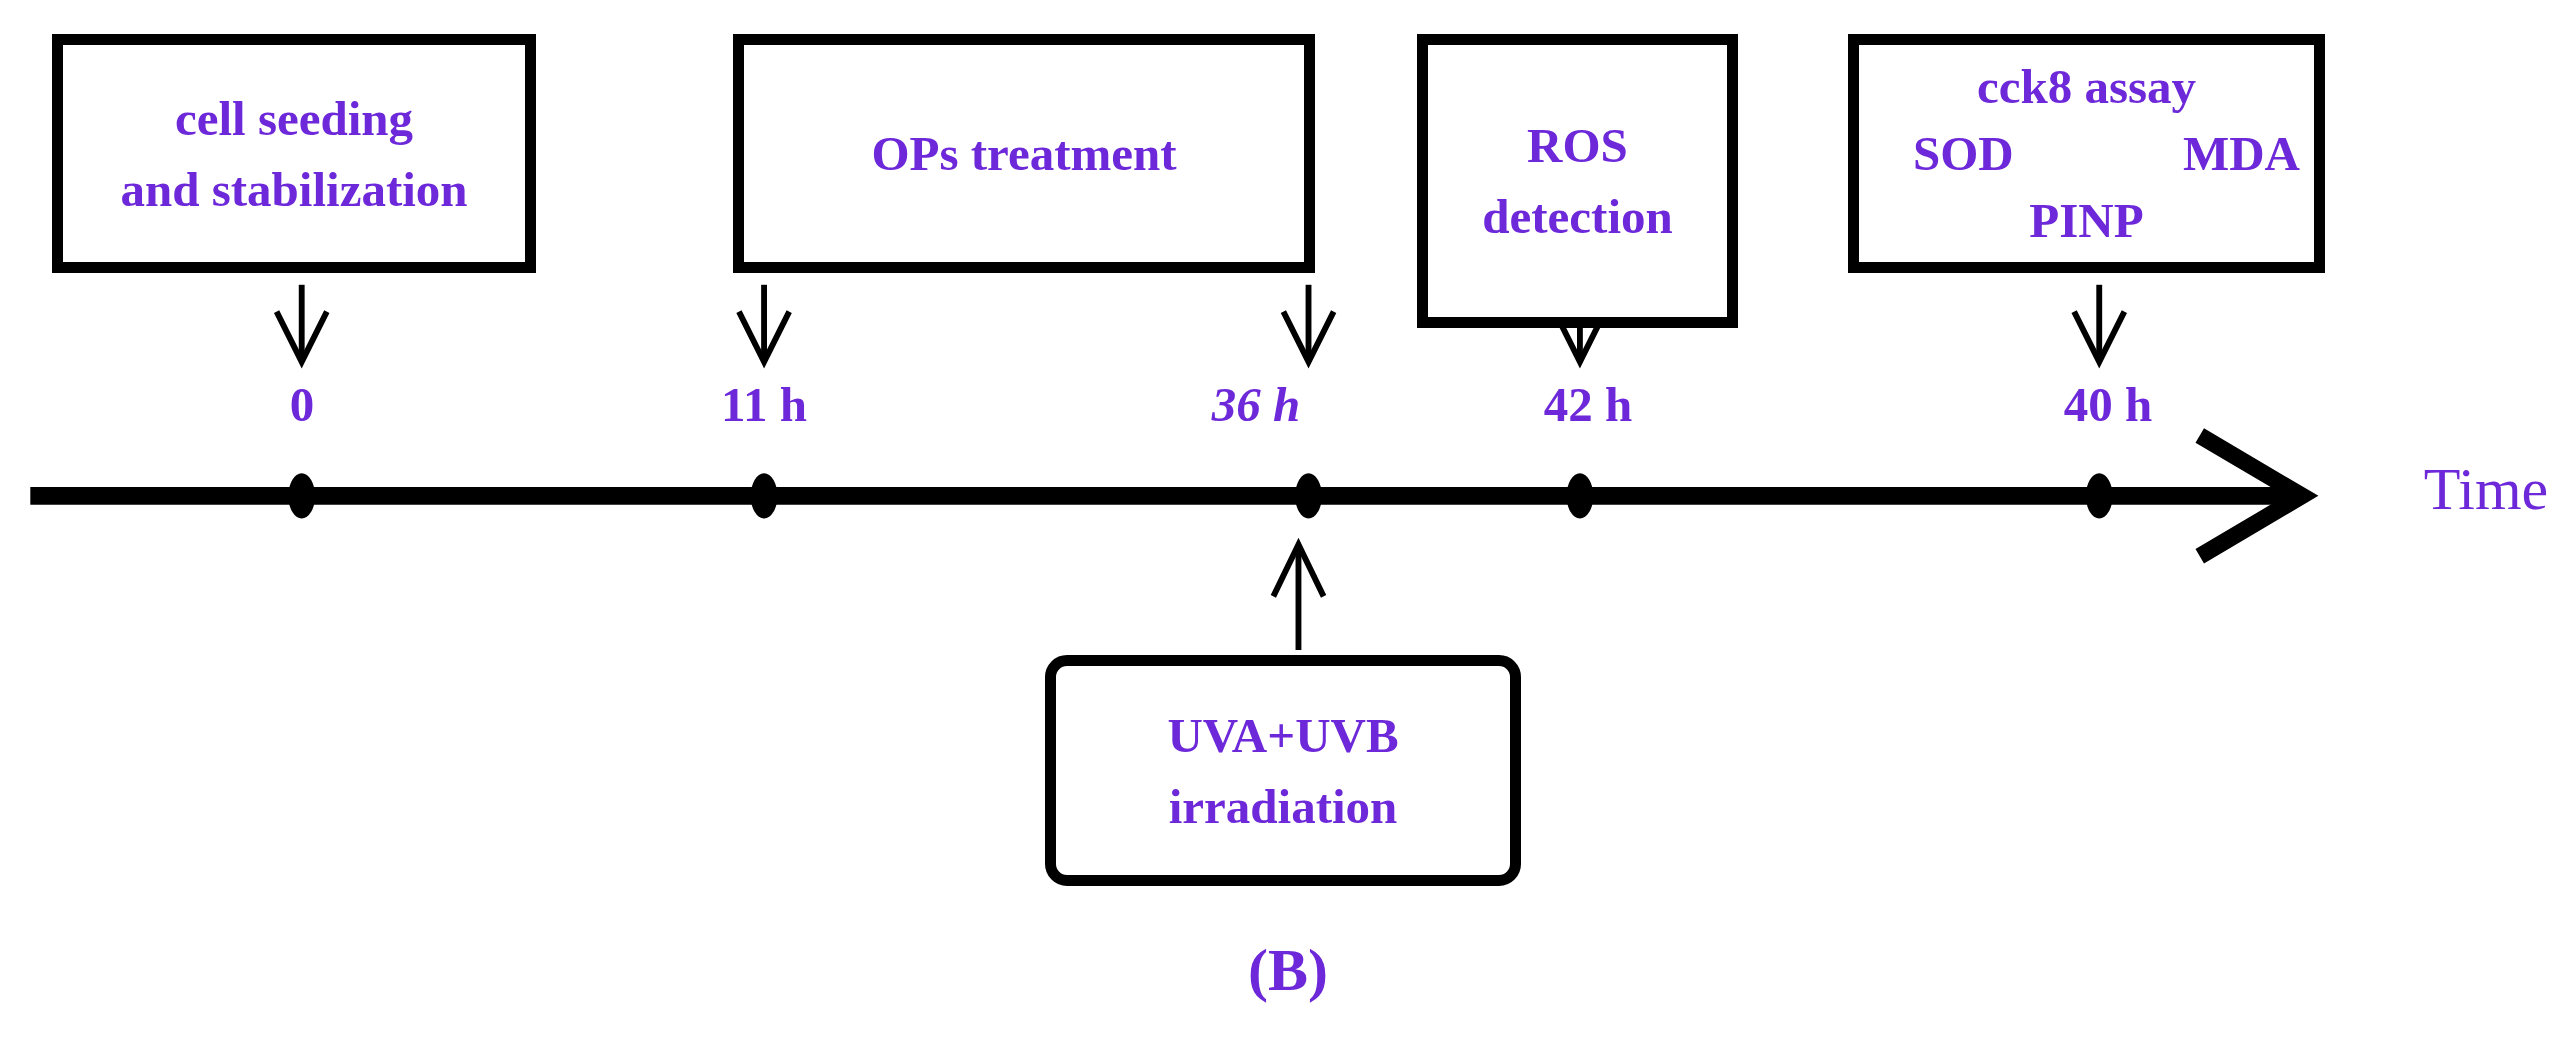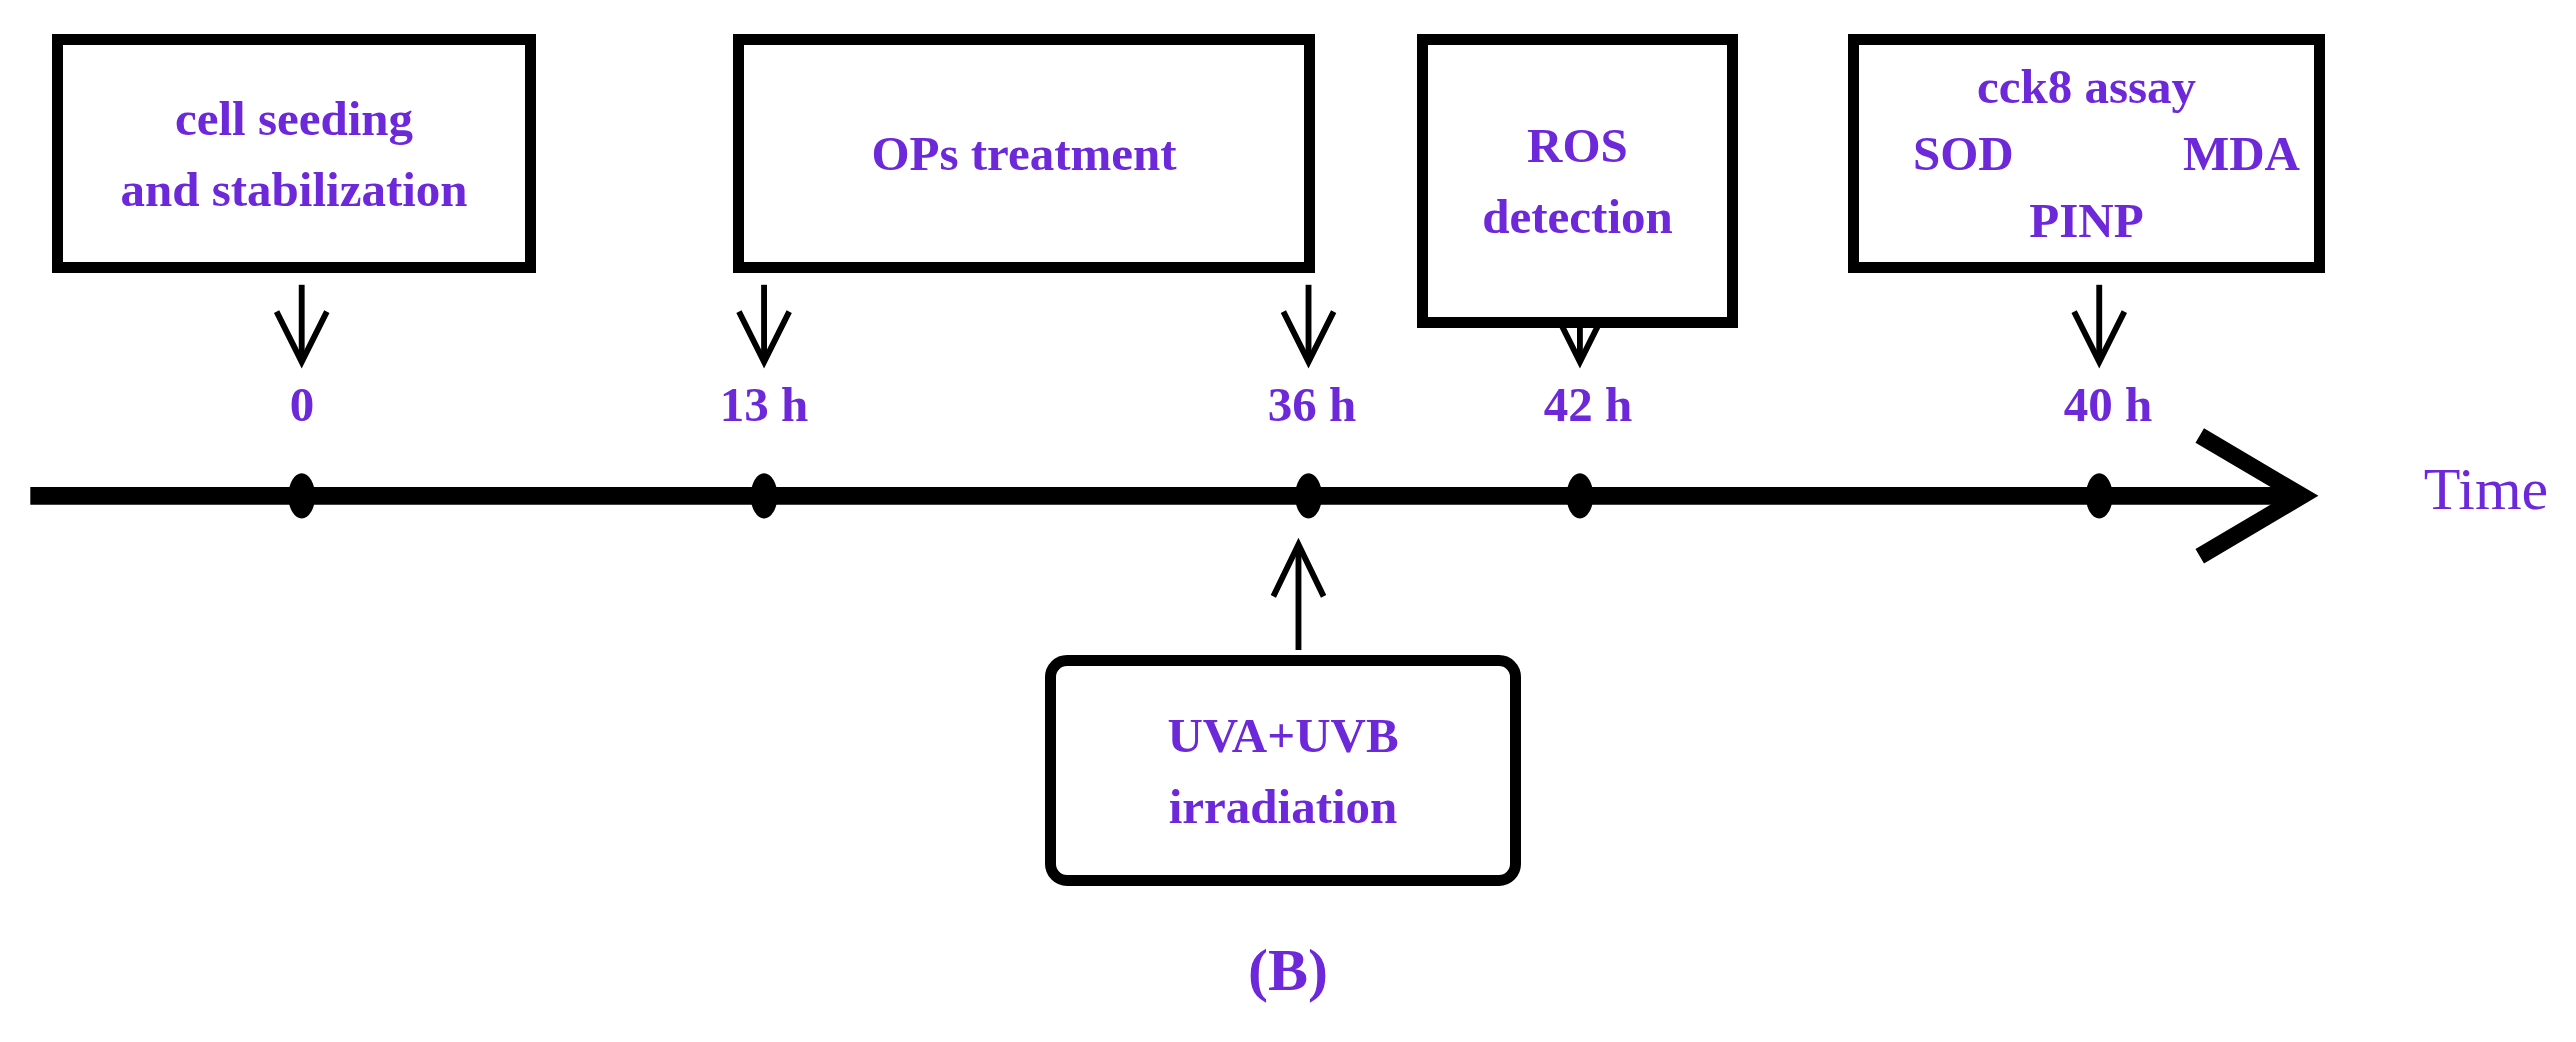--- a/index.html
+++ b/index.html
@@ -149,7 +149,7 @@
   </div>
 
   <div class="tick" style="left:302px;">0</div>
-  <div class="tick" style="left:764px;">13 h</div>
+  <div class="tick" style="left:764px;">11 h</div>
   <div class="tick" style="left:1312px;">36 h</div>
   <div class="tick" style="left:1588px;">42 h</div>
   <div class="tick" style="left:2108px;">40 h</div>

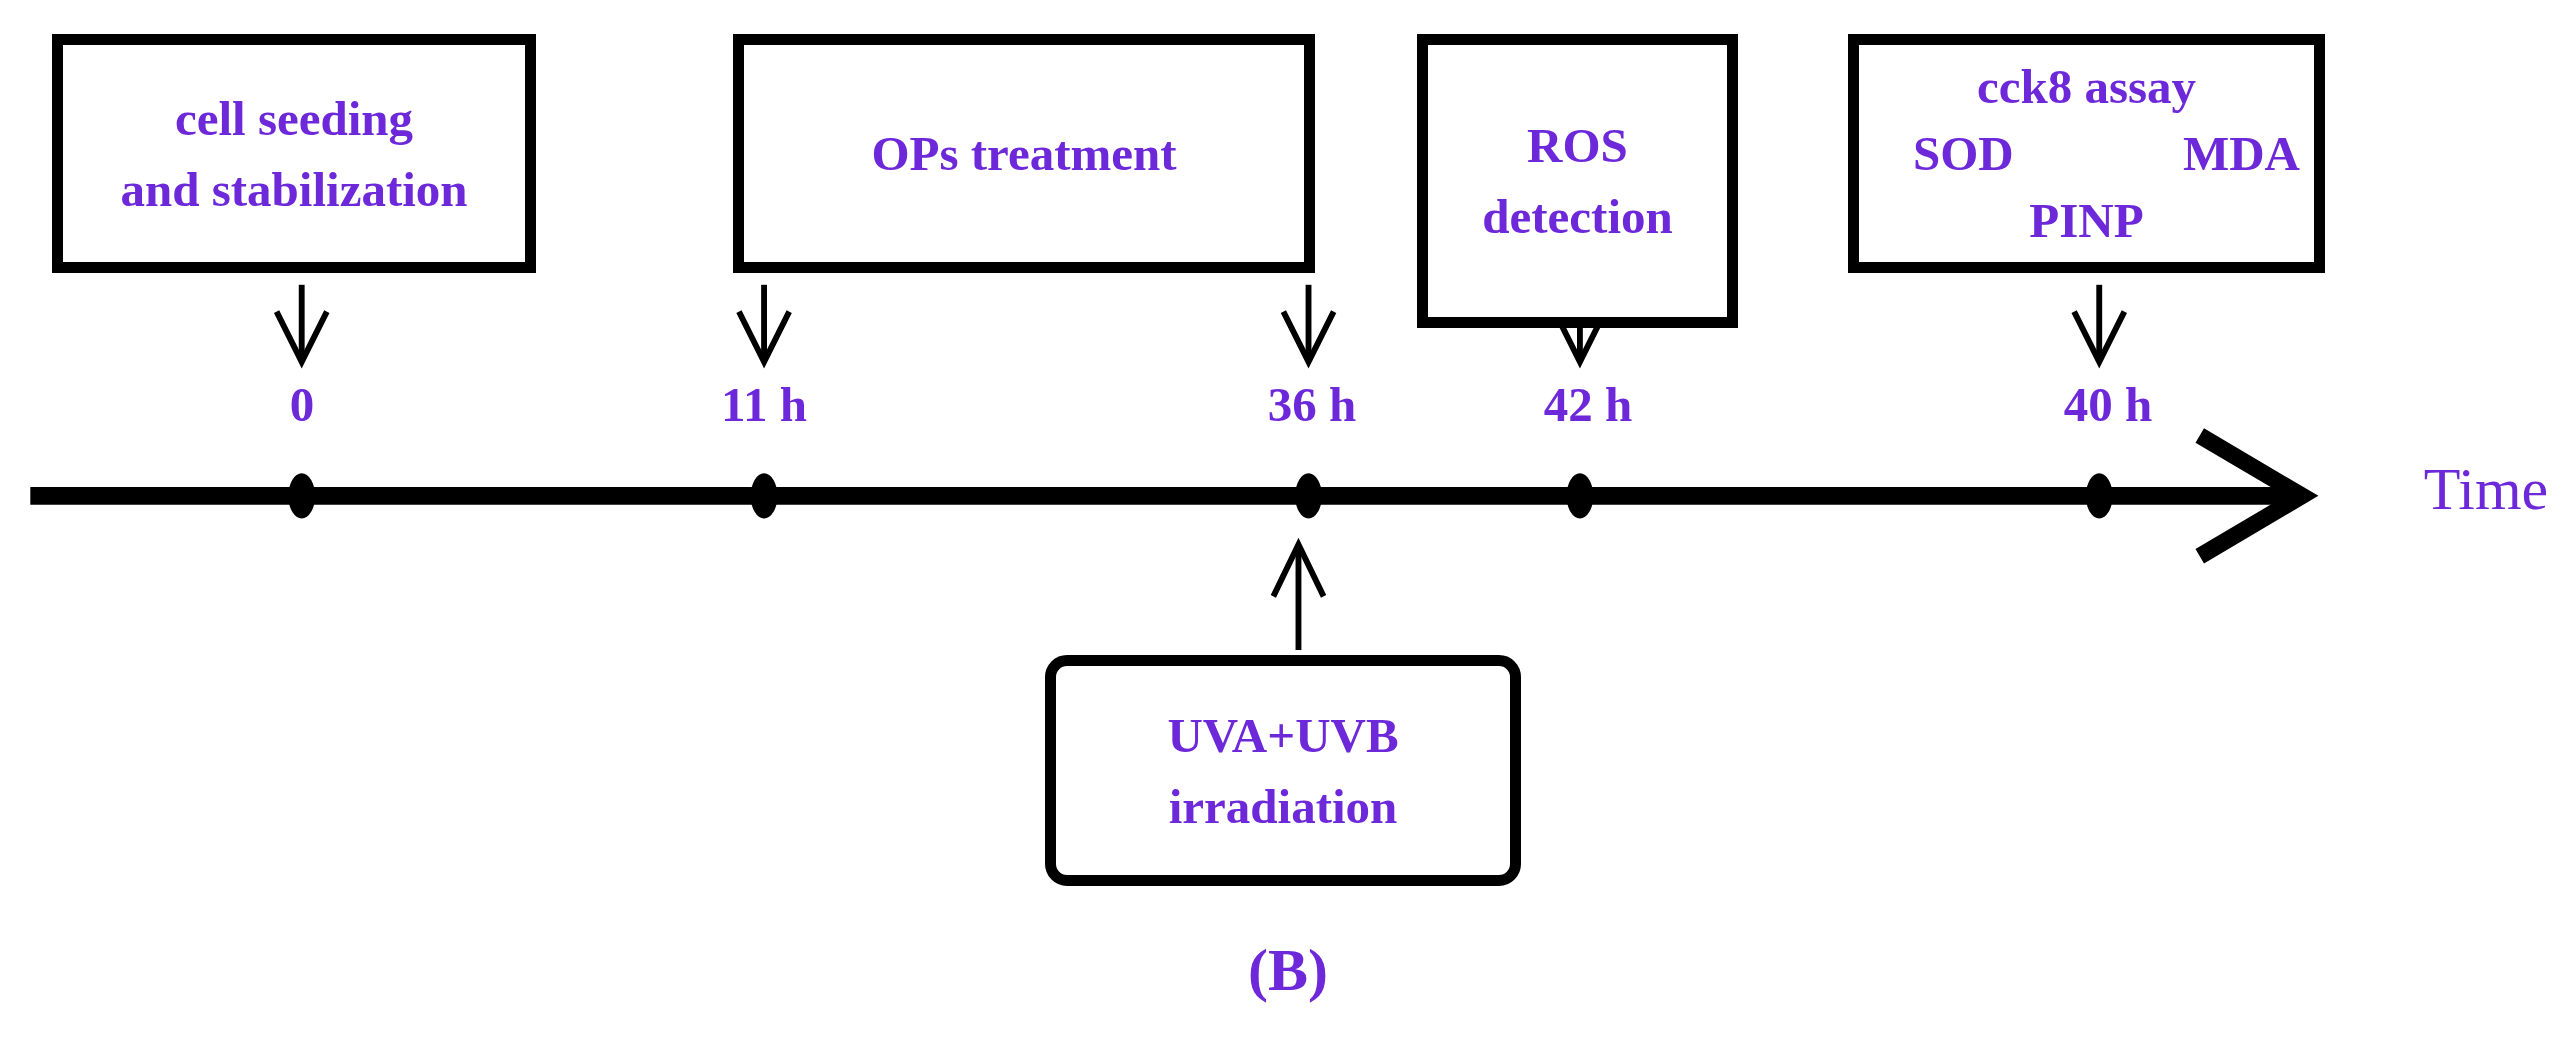--- a/index.html
+++ b/index.html
@@ -150,7 +150,7 @@
 
   <div class="tick" style="left:302px;">0</div>
   <div class="tick" style="left:764px;">11 h</div>
-  <div class="tick" style="left:1312px;">36 h</div>
+  <div class="tick" style="left:1256px;font-style:italic;">36 h</div>
   <div class="tick" style="left:1588px;">42 h</div>
   <div class="tick" style="left:2108px;">40 h</div>
 

